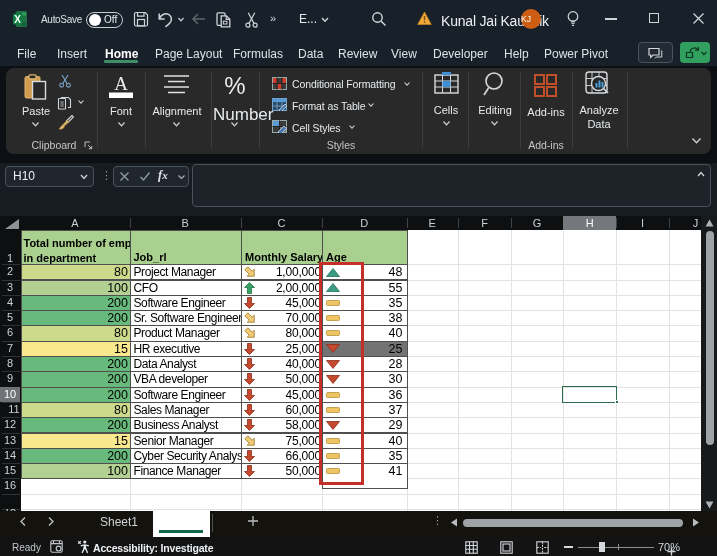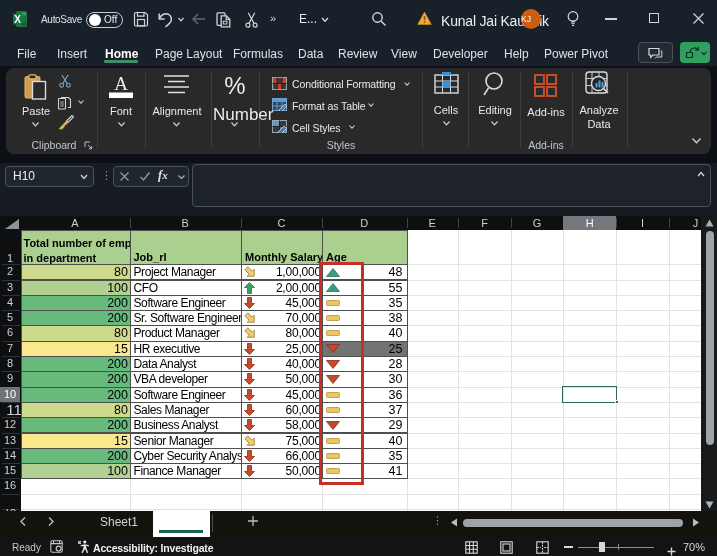--- a/index.html
+++ b/index.html
@@ -328,7 +328,7 @@
 <div class="abs" style="left:2px;top:386.6px;width:18px;height:1px;background:#2e3236;"></div>
 <div class="abs" style="left:0;top:386.6px;width:20px;height:15.3px;background:#6f7377;color:#ffffff;font-size:11px;text-align:center;line-height:15px;overflow:hidden;">10</div>
 <div class="abs" style="left:2px;top:401.9px;width:18px;height:1px;background:#2e3236;"></div>
-<div class="abs" style="left:0;top:401.9px;width:28px;height:15.3px;background:transparent;color:#cdd1d4;font-size:15px;text-align:center;line-height:15px;overflow:hidden;">11</div>
+<div class="abs" style="left:0;top:401.9px;width:28px;height:15.3px;background:transparent;color:#cdd1d4;font-size:11px;text-align:center;line-height:15px;overflow:hidden;">11</div>
 <div class="abs" style="left:2px;top:417.2px;width:18px;height:1px;background:#2e3236;"></div>
 <div class="abs" style="left:0;top:417.2px;width:20px;height:15.3px;background:transparent;color:#cdd1d4;font-size:11px;text-align:center;line-height:15px;overflow:hidden;">12</div>
 <div class="abs" style="left:2px;top:432.5px;width:18px;height:1px;background:#2e3236;"></div>

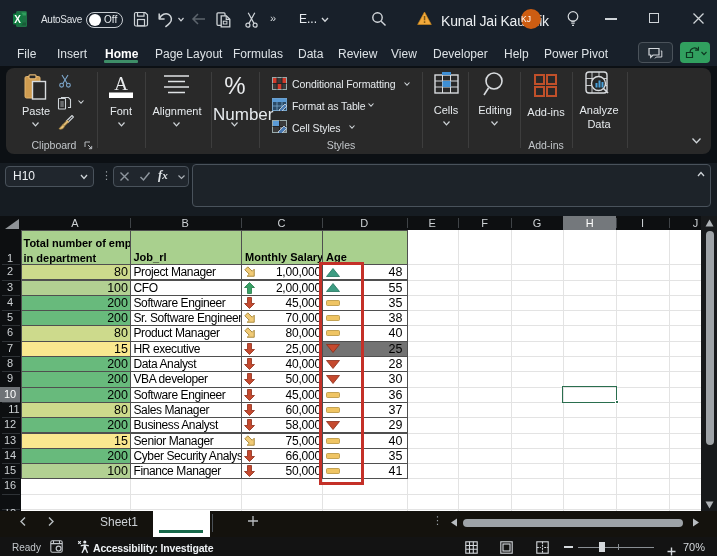--- a/index.html
+++ b/index.html
@@ -492,7 +492,7 @@
 <svg class="abs" style="left:243.5px;top:465.1px" width="11" height="12" viewBox="0 0 11 12">
       <path d="M5.5 11.5 L0.5 6.5 L3.5 6.5 L3.5 0.5 L7.5 0.5 L7.5 6.5 L10.5 6.5 Z" fill="#c5492e" stroke="#8d2c18" stroke-width="0.8"></path>
     </svg>
-<div class="abs" style="left:322.0px;top:463.1px;width:85.5px;height:16px;background:#fff;border:1px solid #4f4f4f;color:#000;font-size:12.5px;text-align:right;padding-right:4px;line-height:15px;">41</div>
+<div class="abs" style="left:322.0px;top:463.1px;width:85.5px;height:26px;background:#fff;border:1px solid #4f4f4f;color:#000;font-size:12.5px;text-align:right;padding-right:4px;line-height:15px;">41</div>
 <svg class="abs" style="left:325.5px;top:468.1px" width="14" height="6" viewBox="0 0 14 6">
       <rect x="0.5" y="0.5" width="13" height="5" rx="1" fill="#efc463" stroke="#b5923b" stroke-width="0.8"></rect>
     </svg>

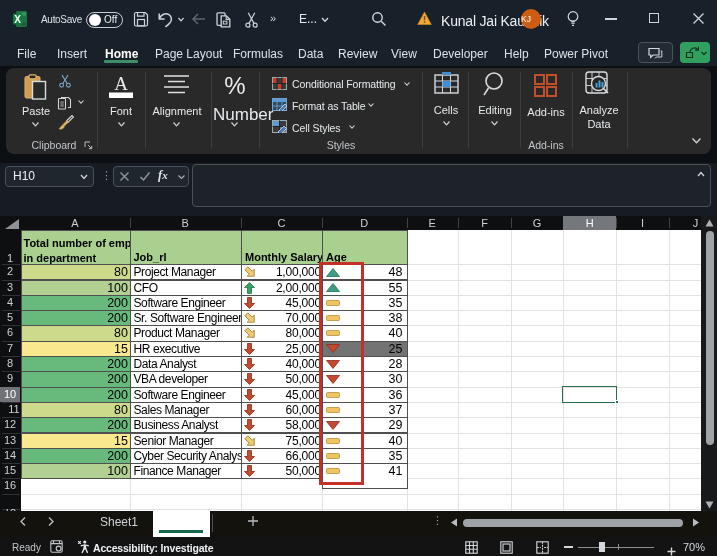--- a/index.html
+++ b/index.html
@@ -562,6 +562,6 @@
 <div class="abs" style="left:667px;top:542px;width:9px;height:9px;"><svg width="9" height="9" viewBox="0 0 9 9" stroke="#d4d8dc" stroke-width="1.4">
         <path d="M4.5 0.5 V8.5 M0.5 4.5 H8.5"></path>
       </svg></div>
-<div class="abs" style="left:683px;top:541px;width:30px;height:13px;font-size:11px;color:#d4d8dc;">70%</div>
+<div class="abs" style="left:658px;top:541px;width:30px;height:13px;font-size:11px;color:#d4d8dc;">70%</div>
 </div>
 </body></html>

